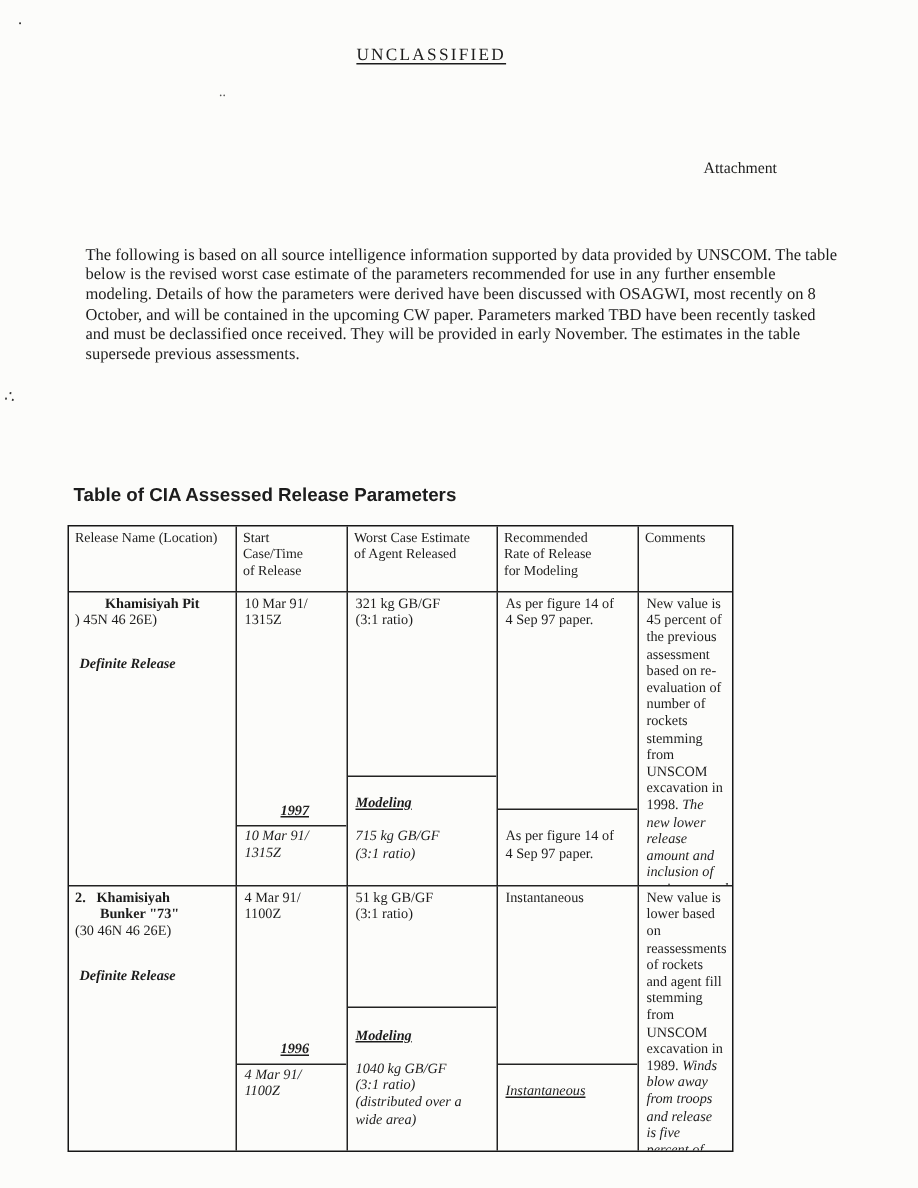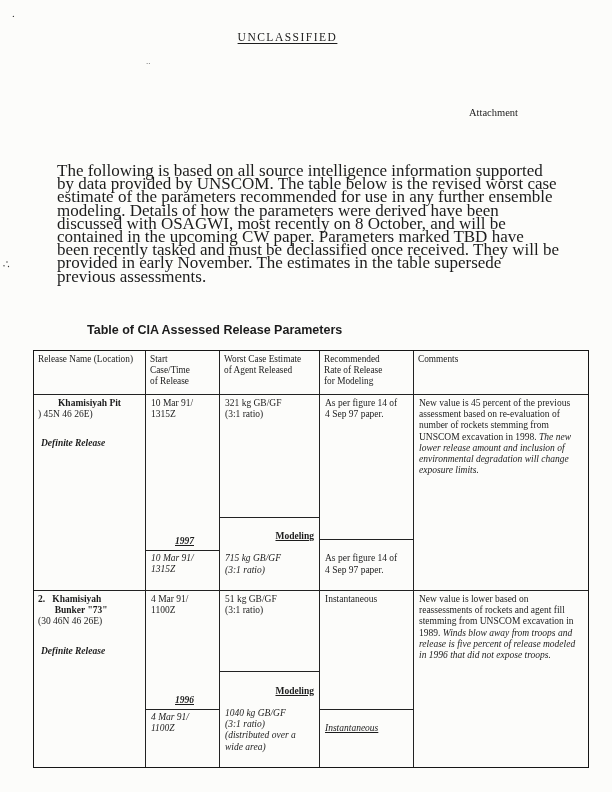--- a/index.html
+++ b/index.html
@@ -21,7 +21,7 @@
   }
   .intro {
     position: absolute; top: 164px; left: 57px; width: 503px;
-    font-size: 17px; line-height: 13.2px; text-align: left;
+    font-size: 11px; line-height: 13.2px; text-align: left;
   }
   .table-title {
     position: absolute; top: 323px; left: 49px;

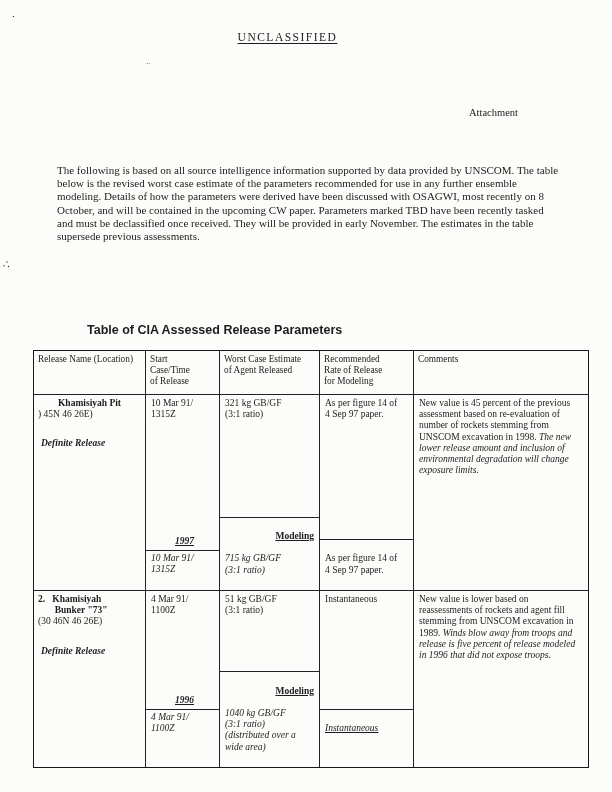--- a/index.html
+++ b/index.html
@@ -26,7 +26,7 @@
   .table-title {
     position: absolute; top: 323px; left: 49px;
     font-family: "Liberation Sans", sans-serif;
-    font-size: 12.5px; font-weight: bold; margin-left: 38px;
+    font-size: 12.5px; font-weight: bold;
   }
   .ptable {
     position: absolute; top: 350px; left: 33px; width: 556px;

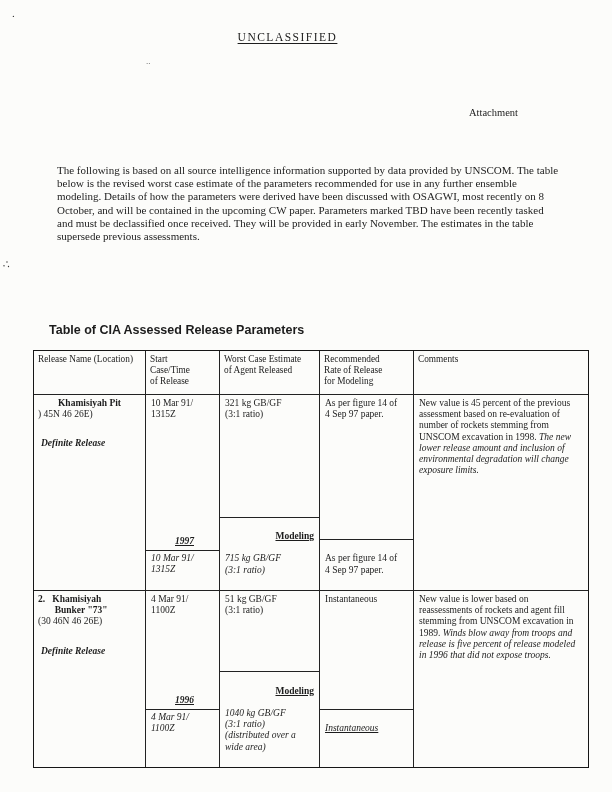--- a/index.html
+++ b/index.html
@@ -29,7 +29,7 @@
     font-size: 12.5px; font-weight: bold;
   }
   .ptable {
-    position: absolute; top: 350px; left: 33px; width: 556px;
+    position: absolute; top: 350px; left: 45px; width: 444px;
     display: grid;
     grid-template-columns: 112px 74px 100px 94px 1fr;
     grid-template-rows: 44px 196px 176px;

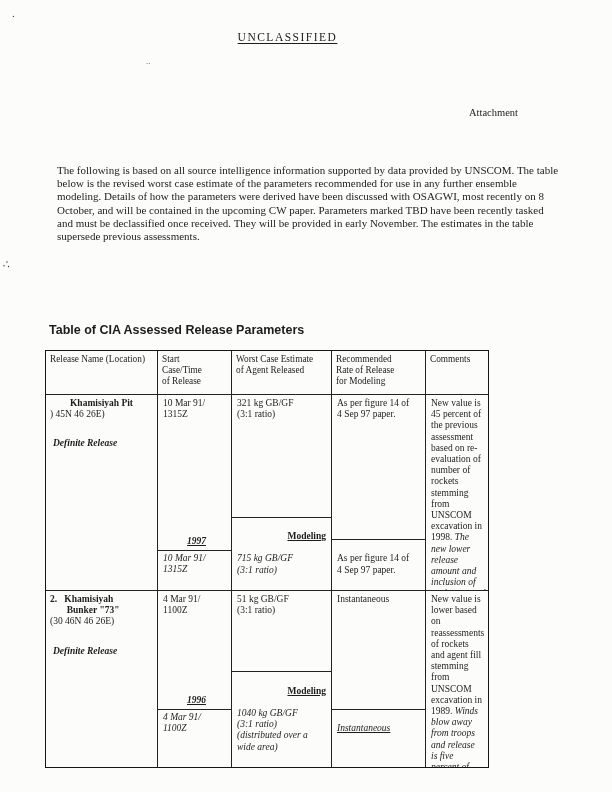--- a/index.html
+++ b/index.html
@@ -60,7 +60,7 @@
     margin-top: auto; text-align: right; padding-right: 20px;
     font-style: italic; font-weight: bold; text-decoration: underline;
   }
-  .modeling { font-weight: bold; text-decoration: underline; text-align: right; }
+  .modeling { font-style: italic; font-weight: bold; text-decoration: underline; }
   .comments-text { white-space: normal; }
   .artifact { position: absolute; color: #2a2a2a; }
   .a1 { top: 7px; left: 12px; font-size: 11px; }

